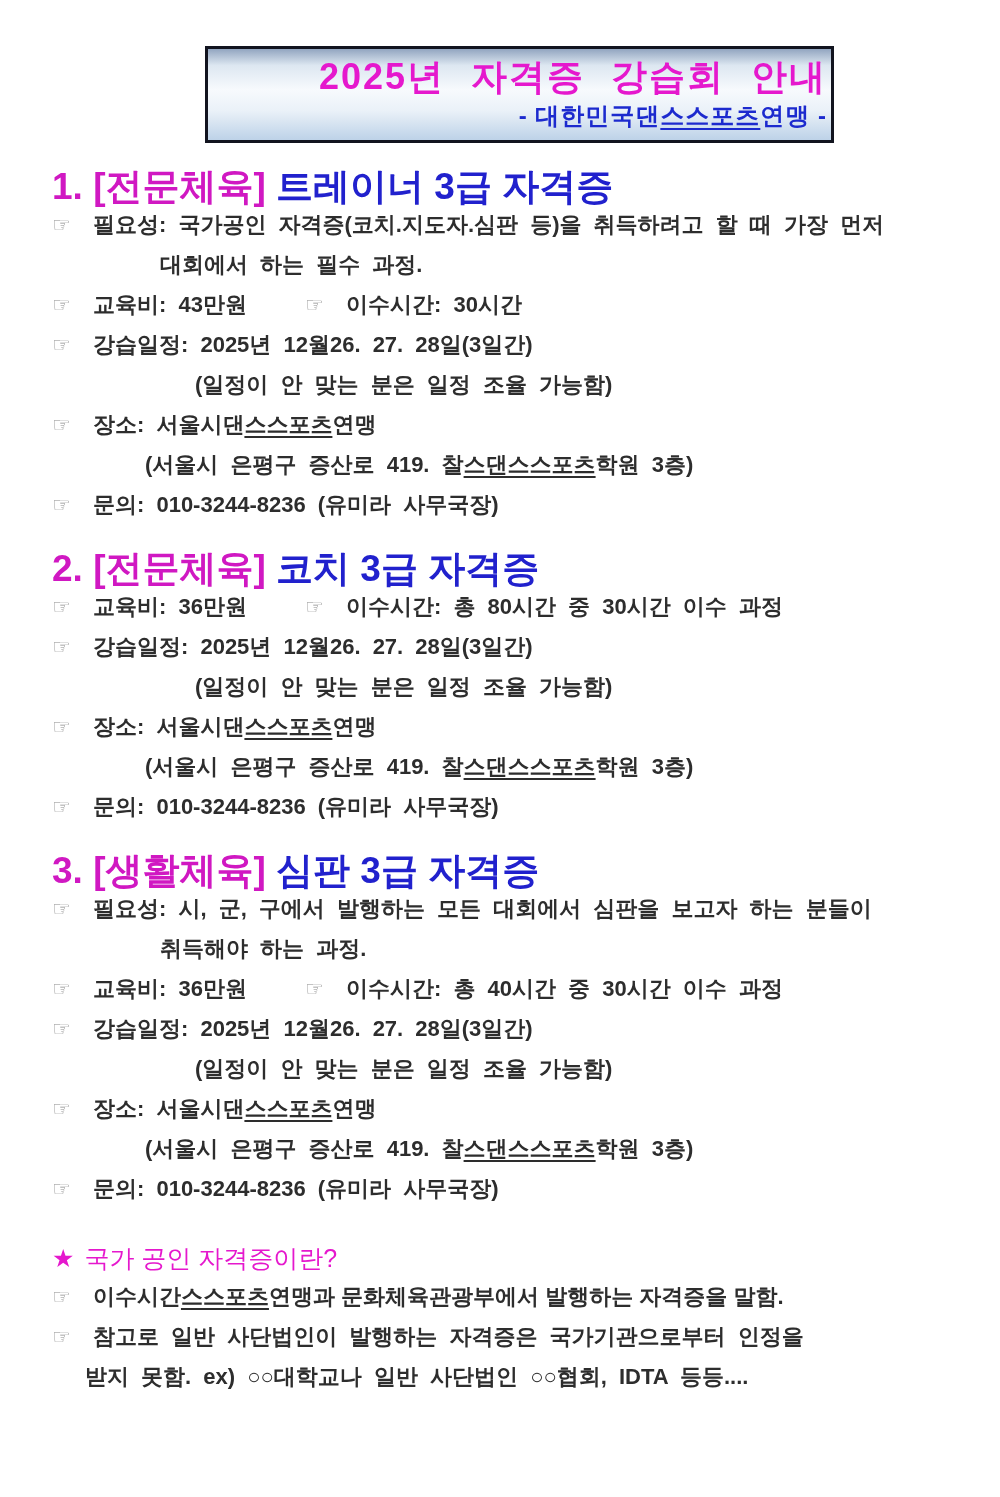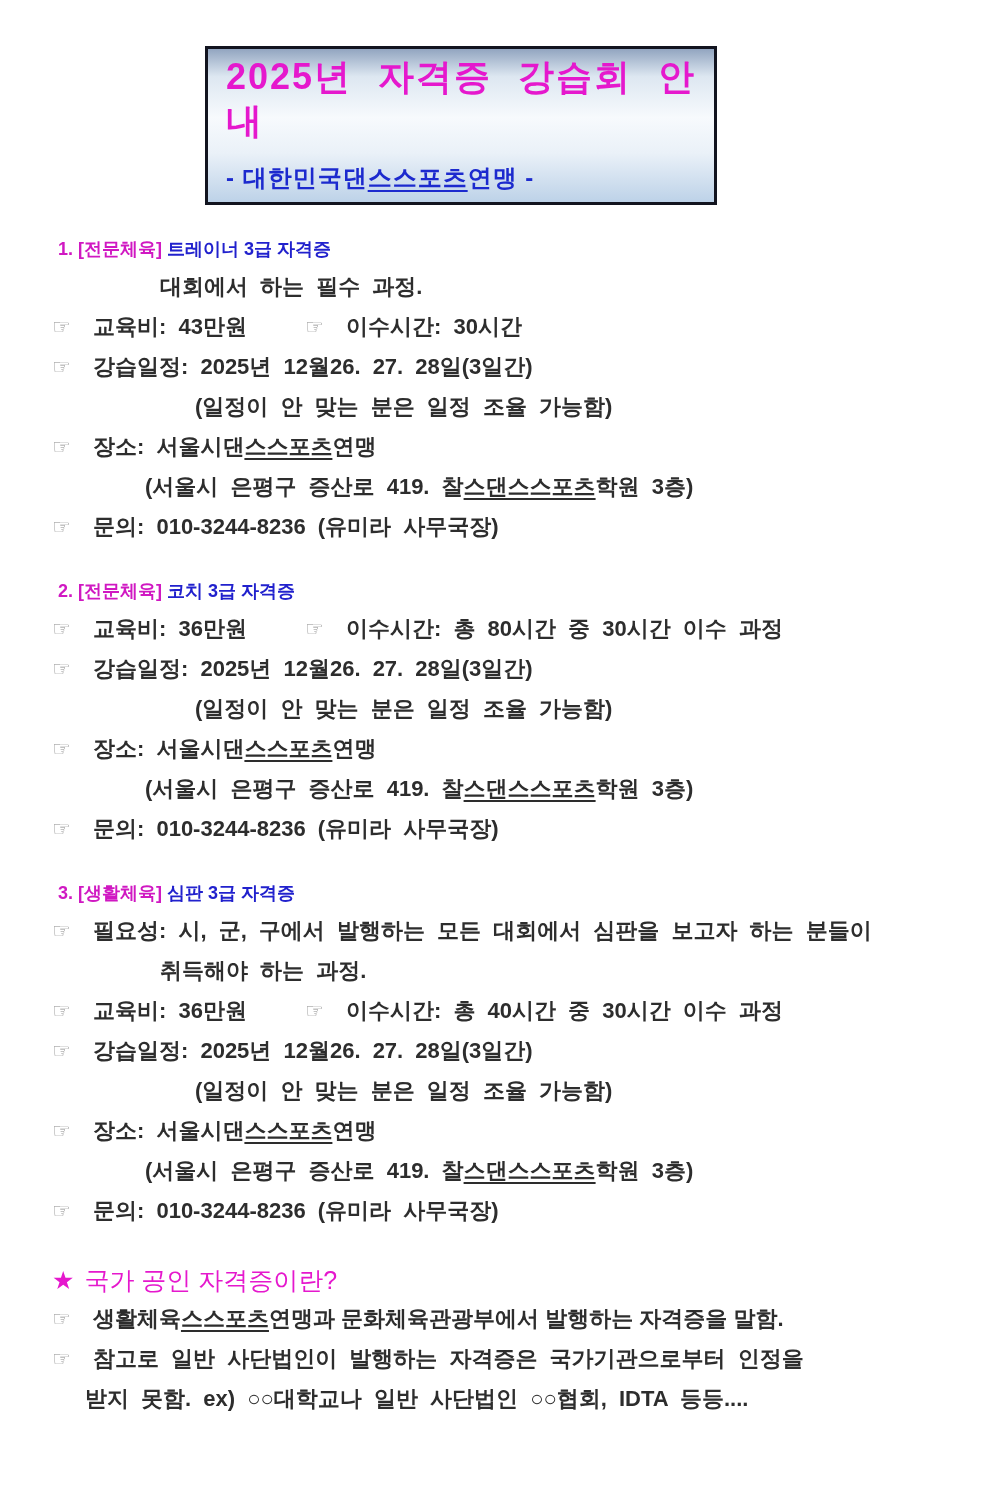--- a/index.html
+++ b/index.html
@@ -12,10 +12,10 @@
 
   
   .header-box {
-    width:512px; margin:46px 0 0 205px;
+    width:629px; margin:46px 0 0 205px;
     border:3px solid #12141f;
     background:linear-gradient(180deg,#92a5c0 0%,#dde7f1 18%,#f7fafd 45%,#eaf1f8 68%,#bdd2e8 100%);
-    text-align:left; padding:6px 4px 9px 18px;
+    text-align:right; padding:6px 4px 9px 18px;
   }
   .hb-title {
     font-size:36px; font-weight:800; color:#e518cd;

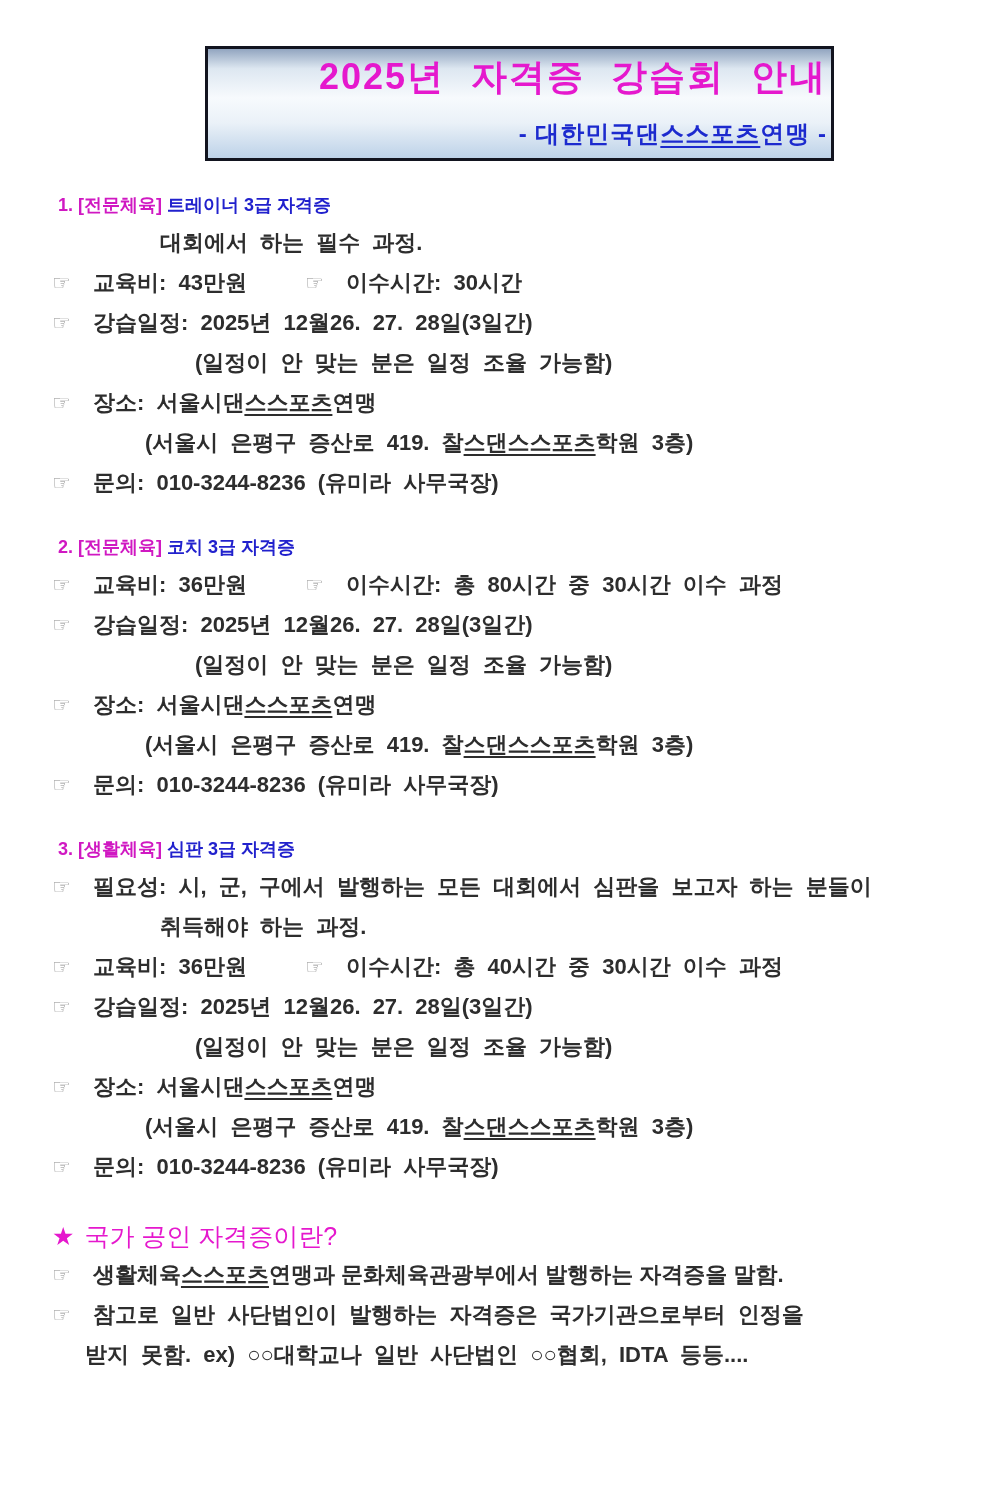--- a/index.html
+++ b/index.html
@@ -23,7 +23,7 @@
   }
   .hb-sub {
     font-size:24px; font-weight:700; color:#1c2ace;
-    line-height:30px; margin-top:20px; letter-spacing:1px;
+    line-height:30px; margin-top:2px; letter-spacing:1px;
   }
 
   

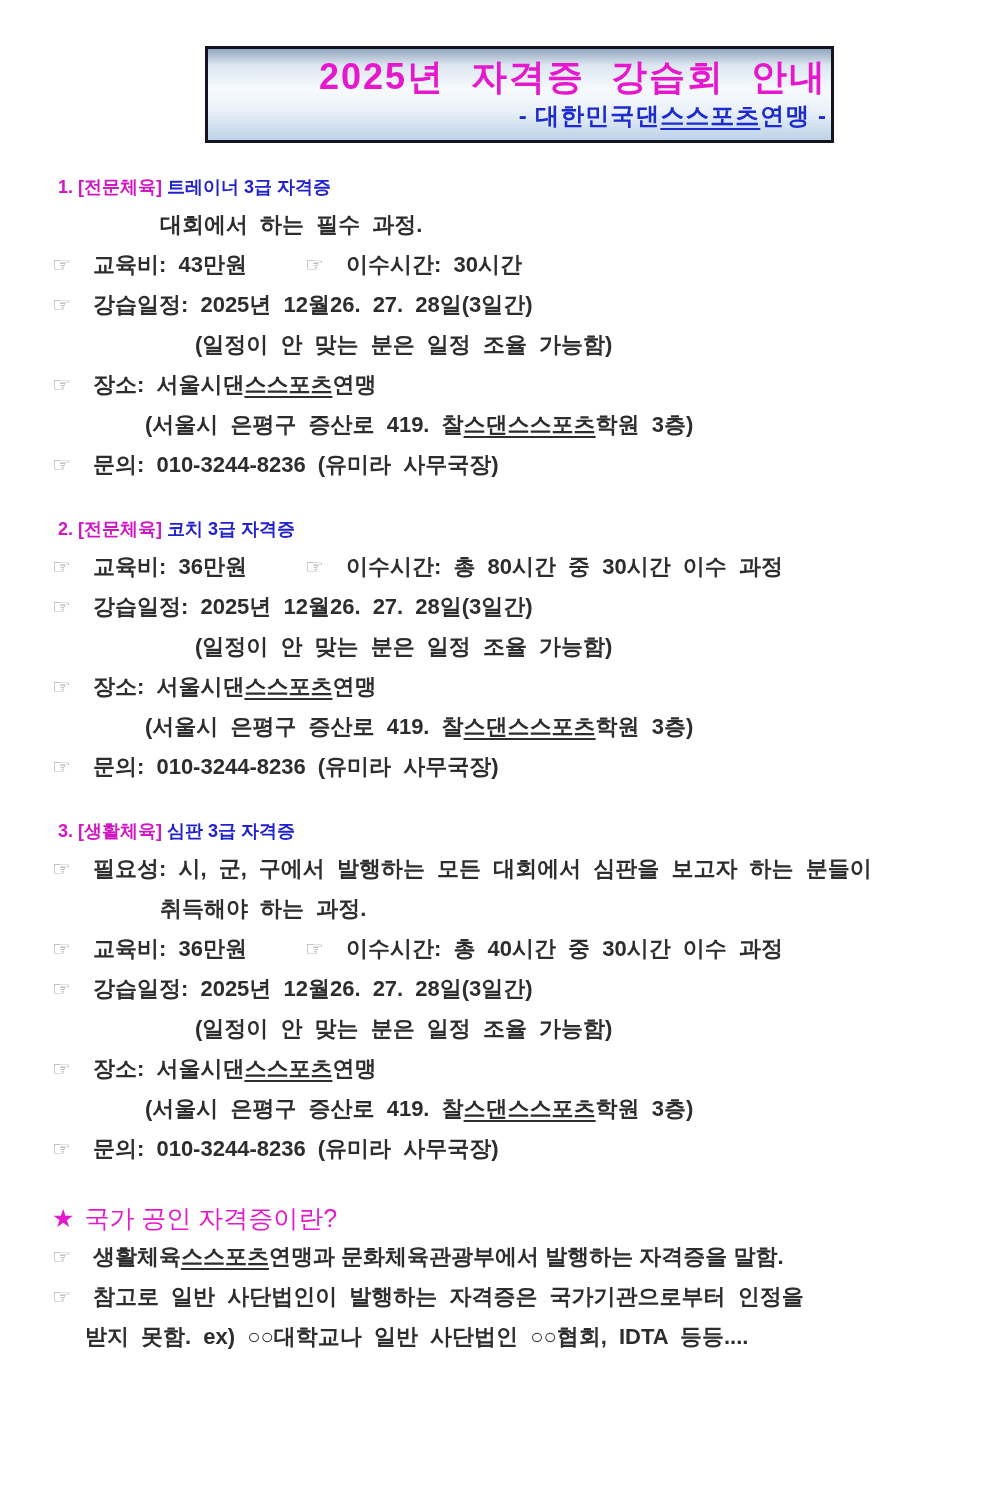--- a/index.html
+++ b/index.html
@@ -28,7 +28,7 @@
 
   
   .content { padding-left:52px; padding-right:34px; color:#2d2d2d; }
-  .sec-heading { margin-top:26px; font-size:18px; font-weight:700; line-height:36px;margin-left:6px; }
+  .sec-heading { margin-top:26px; font-size:37px; font-weight:700; line-height:36px; }
   .mag { color:#d018c2; }
   .blu { color:#2121cd; }
   .line { font-size:22px; font-weight:600; line-height:40px; word-spacing:6px; }

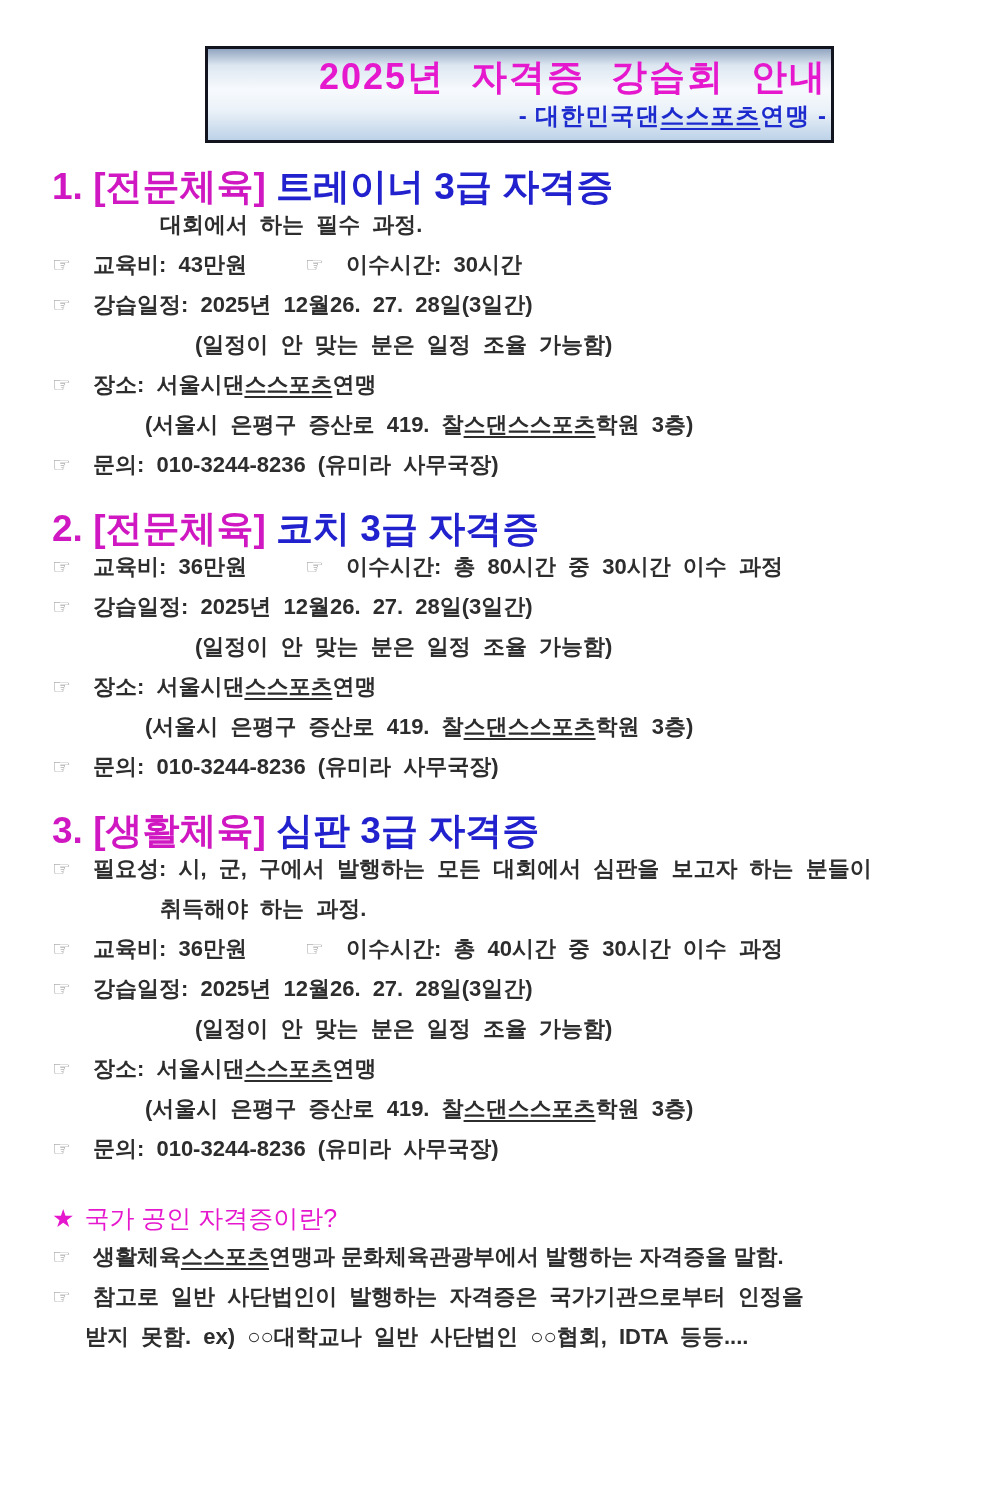--- a/index.html
+++ b/index.html
@@ -62,6 +62,11 @@
         <span class="mag">[전문체육]</span>
         <span class="blu">트레이너 3급 자격증</span>
       </h2>
+      <div class="line">
+        <span class="bullet">☞</span>
+        <span>필요성:</span>
+        <span>국가공인 자격증(코치.지도자.심판 등)을 취득하려고 할 때 가장 먼저</span>
+      </div>
       <div class="line ind-a">대회에서 하는 필수 과정.</div>
       <div class="line">
         <span class="bullet">☞</span>

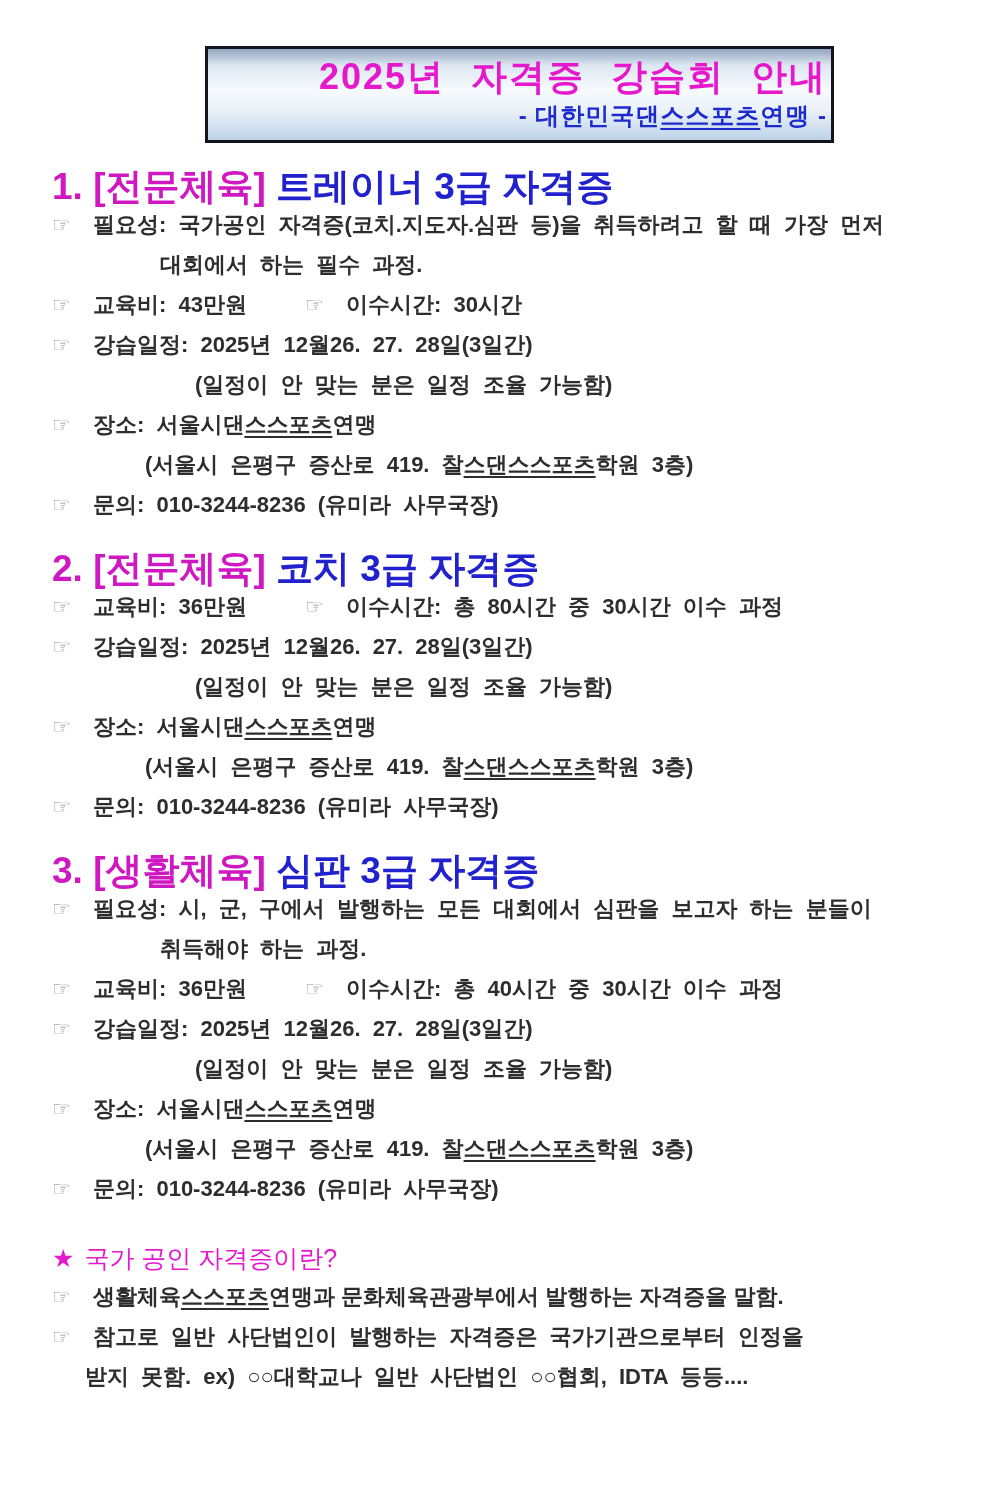--- a/index.html
+++ b/index.html
@@ -173,7 +173,7 @@
       </h3>
       <div class="line">
         <span class="bullet">☞</span>
-        <span class="nosp"><span>생활체육</span><span class="u">스스포츠</span><span>연맹과 문화체육관광부에서 발행하는 자격증을 말함.</span></span>
+        <span class="nosp"><span>이수시간</span><span class="u">스스포츠</span><span>연맹과 문화체육관광부에서 발행하는 자격증을 말함.</span></span>
       </div>
       <div class="line">
         <span class="bullet">☞</span>

